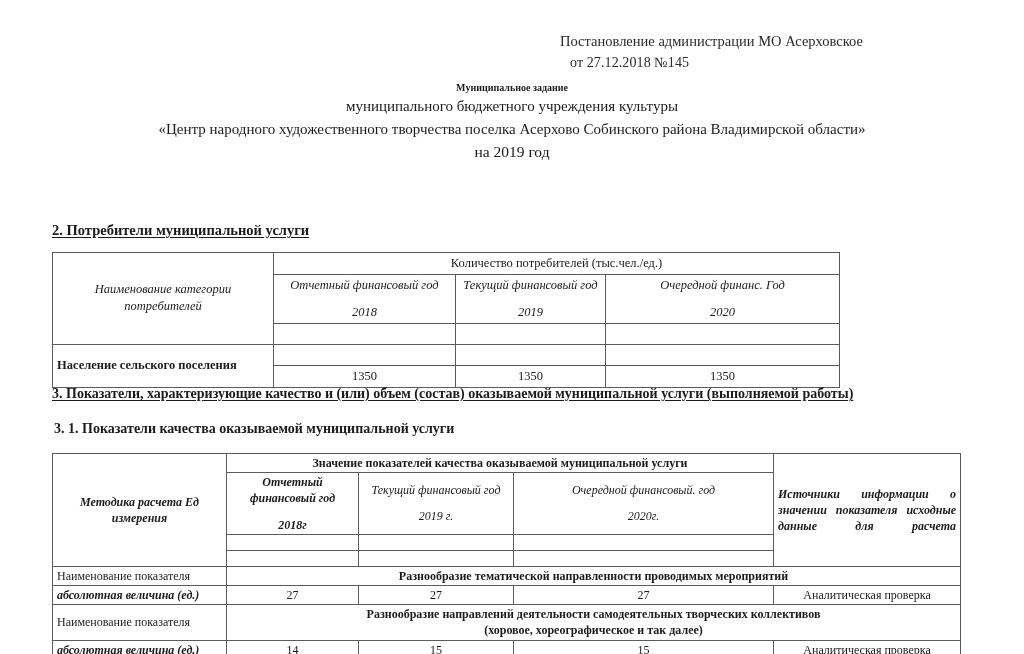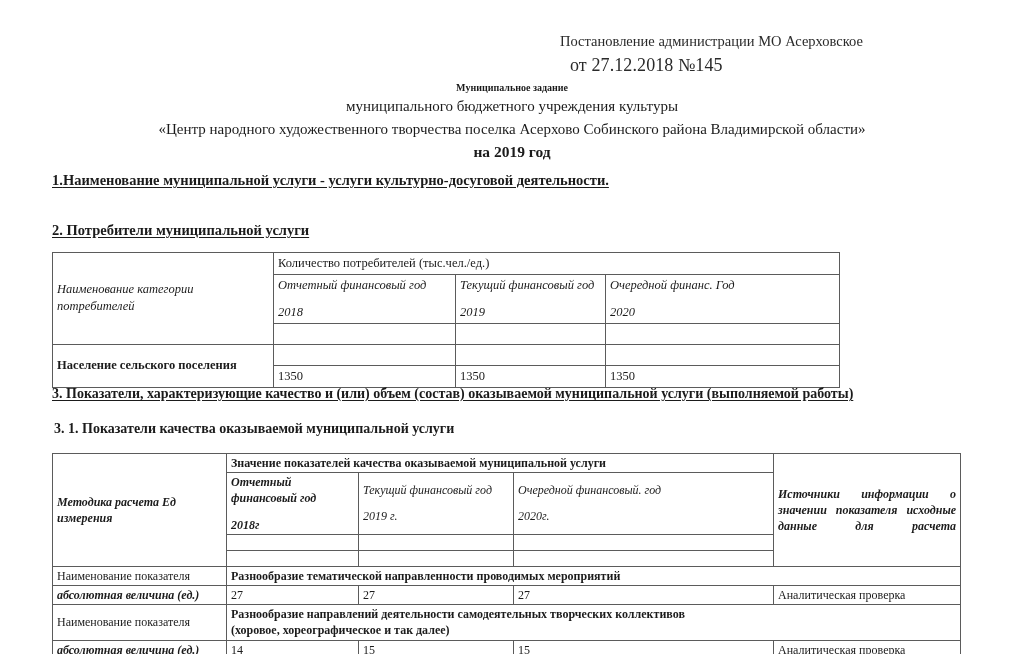--- a/index.html
+++ b/index.html
@@ -36,7 +36,7 @@
   }
   .doc-header .line2 {
     padding-left: 10px;
-    font-size: 18px;
+    font-size: 14px;
     letter-spacing: 0.1px;
   }
 

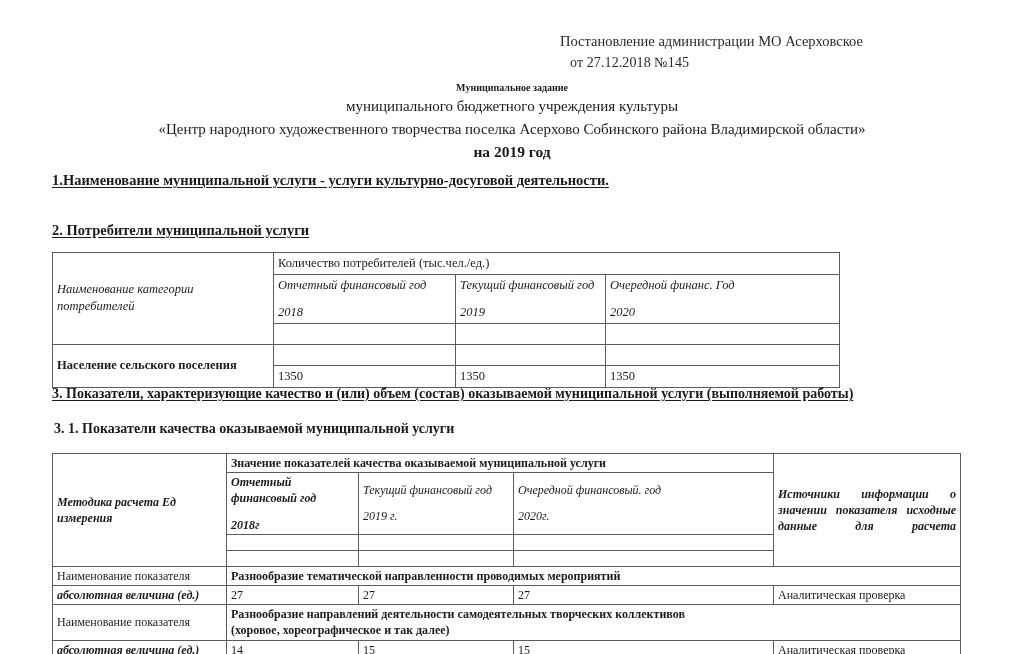--- a/index.html
+++ b/index.html
@@ -64,7 +64,7 @@
   }
   .title-year {
     font-size: 15.5px;
-    font-weight: bold;
+    font-weight: normal;
     line-height: 1.6;
   }
 

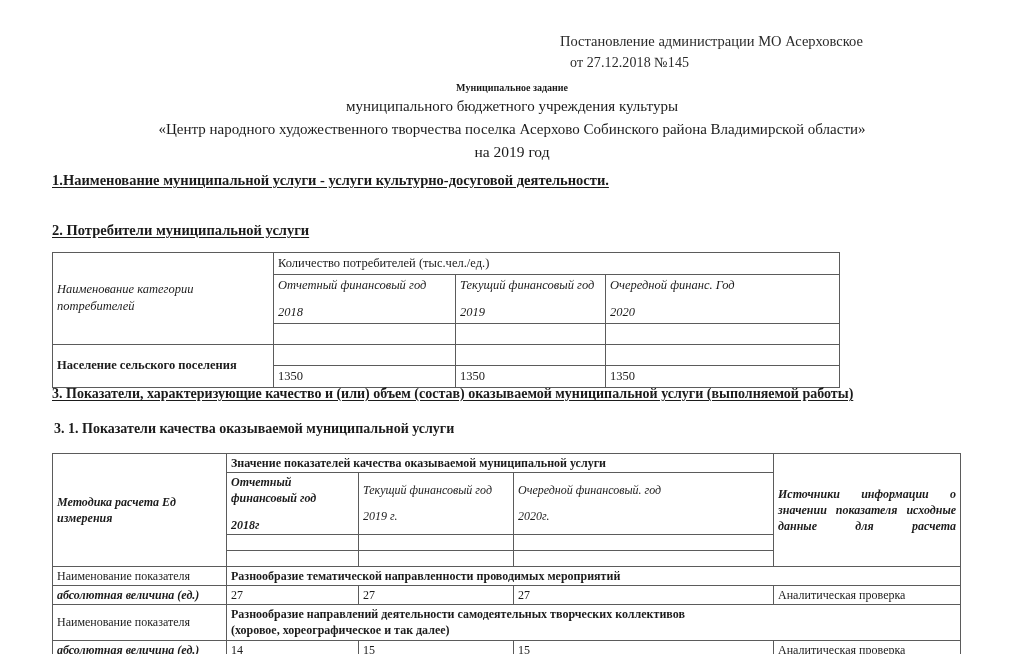--- a/index.html
+++ b/index.html
@@ -208,9 +208,6 @@
     <div class="title-year">на  2019 год</div>
   </div>
 
-  <div class="section-h u" id="sec1">
-    <span class="plain">1.</span><span>Наименование муниципальной услуги - услуги культурно-досуговой деятельности.</span>
-  </div>
 
   <div class="section-h u" id="sec2">2. Потребители муниципальной услуги</div>
 

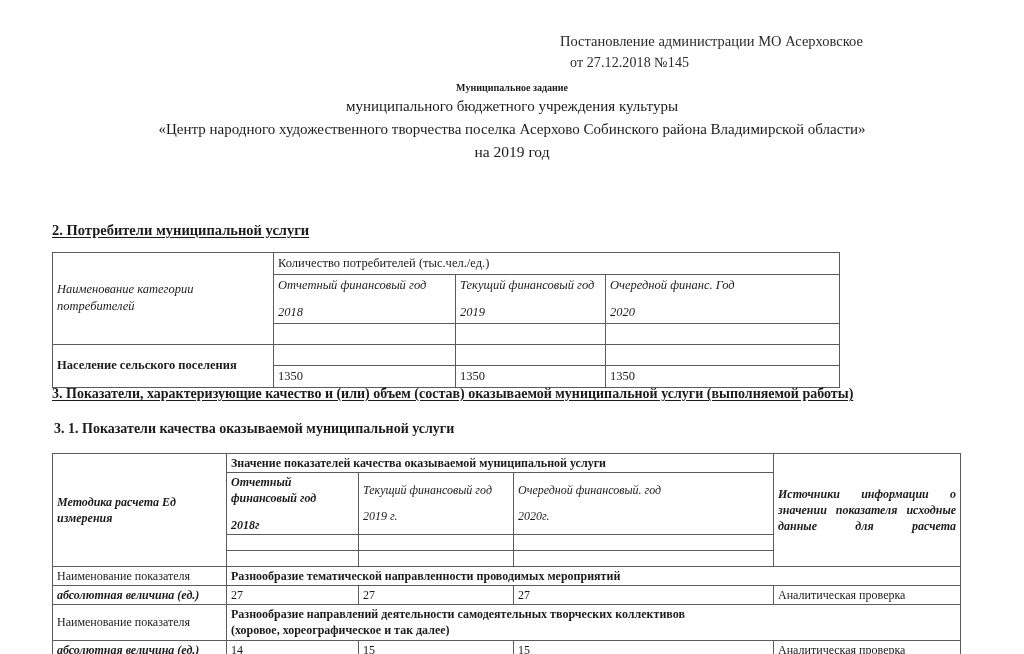--- a/index.html
+++ b/index.html
@@ -99,7 +99,7 @@
     font-size: 12.5px;
     line-height: 1.35;
   }
-  .ctr  { }
+  .ctr  { text-align: center; }
   .lft  { text-align: left; }
   .just { text-align: justify; text-align-last: justify; }
 

